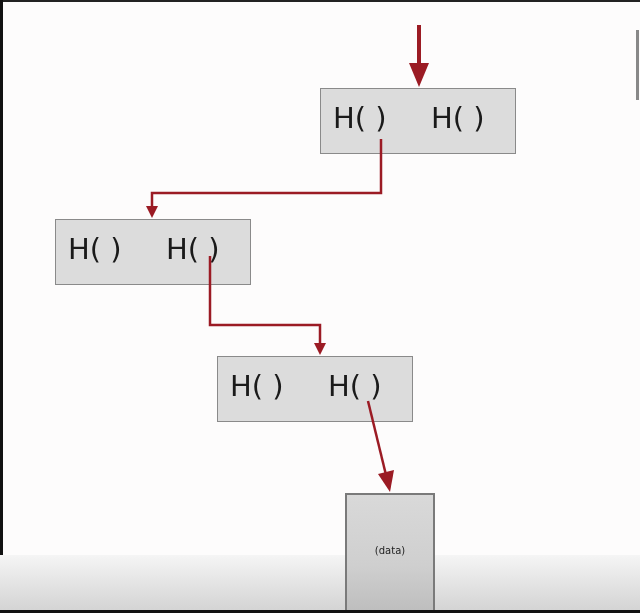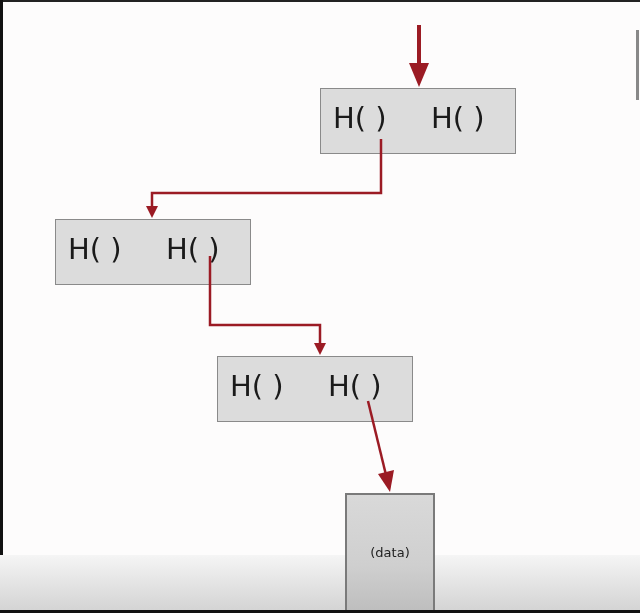--- a/index.html
+++ b/index.html
@@ -16,7 +16,7 @@
   .data-box { position:absolute; left:345px; top:493px; width:90px; height:120px; box-sizing:border-box;
               border:2px solid #7a7a7a; border-bottom:none;
               background:linear-gradient(to bottom, #d9d9d9 0%, #cfcfcf 60%, #bdbdbd 100%); }
-  .data-label { position:absolute; left:0; width:100%; top:50px; text-align:center; font-size:13px; color:#222; }
+  .data-label { position:absolute; left:0; width:100%; top:50px; text-align:center; font-size:10px; color:#222; }
   svg.arrows { position:absolute; left:0; top:0; }
 </style>
 </head>

